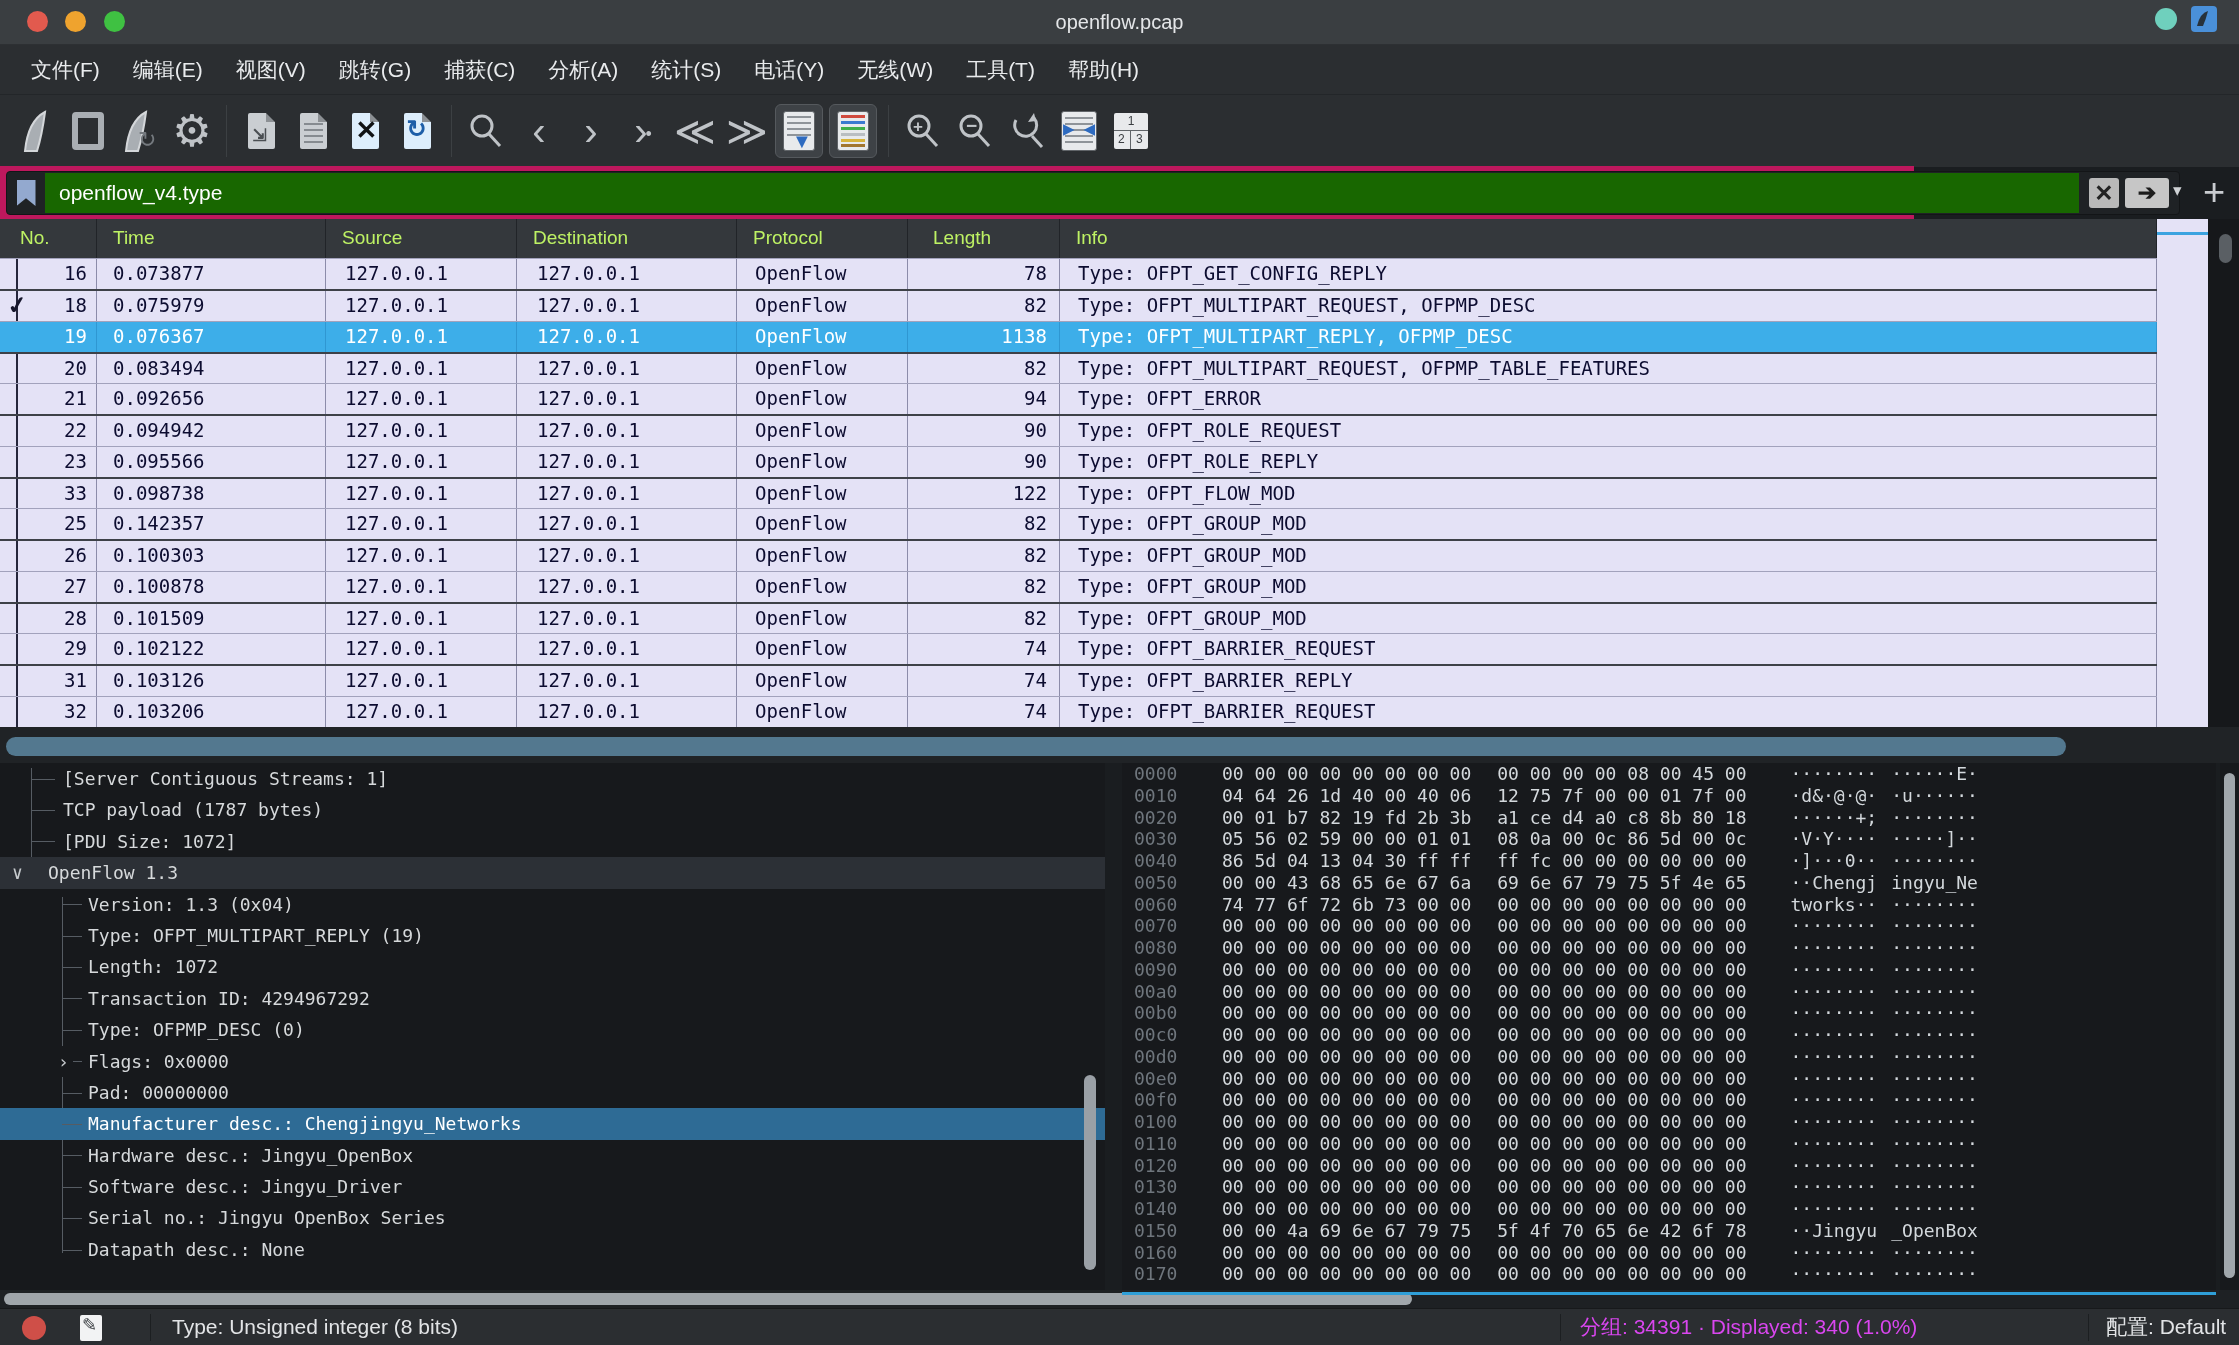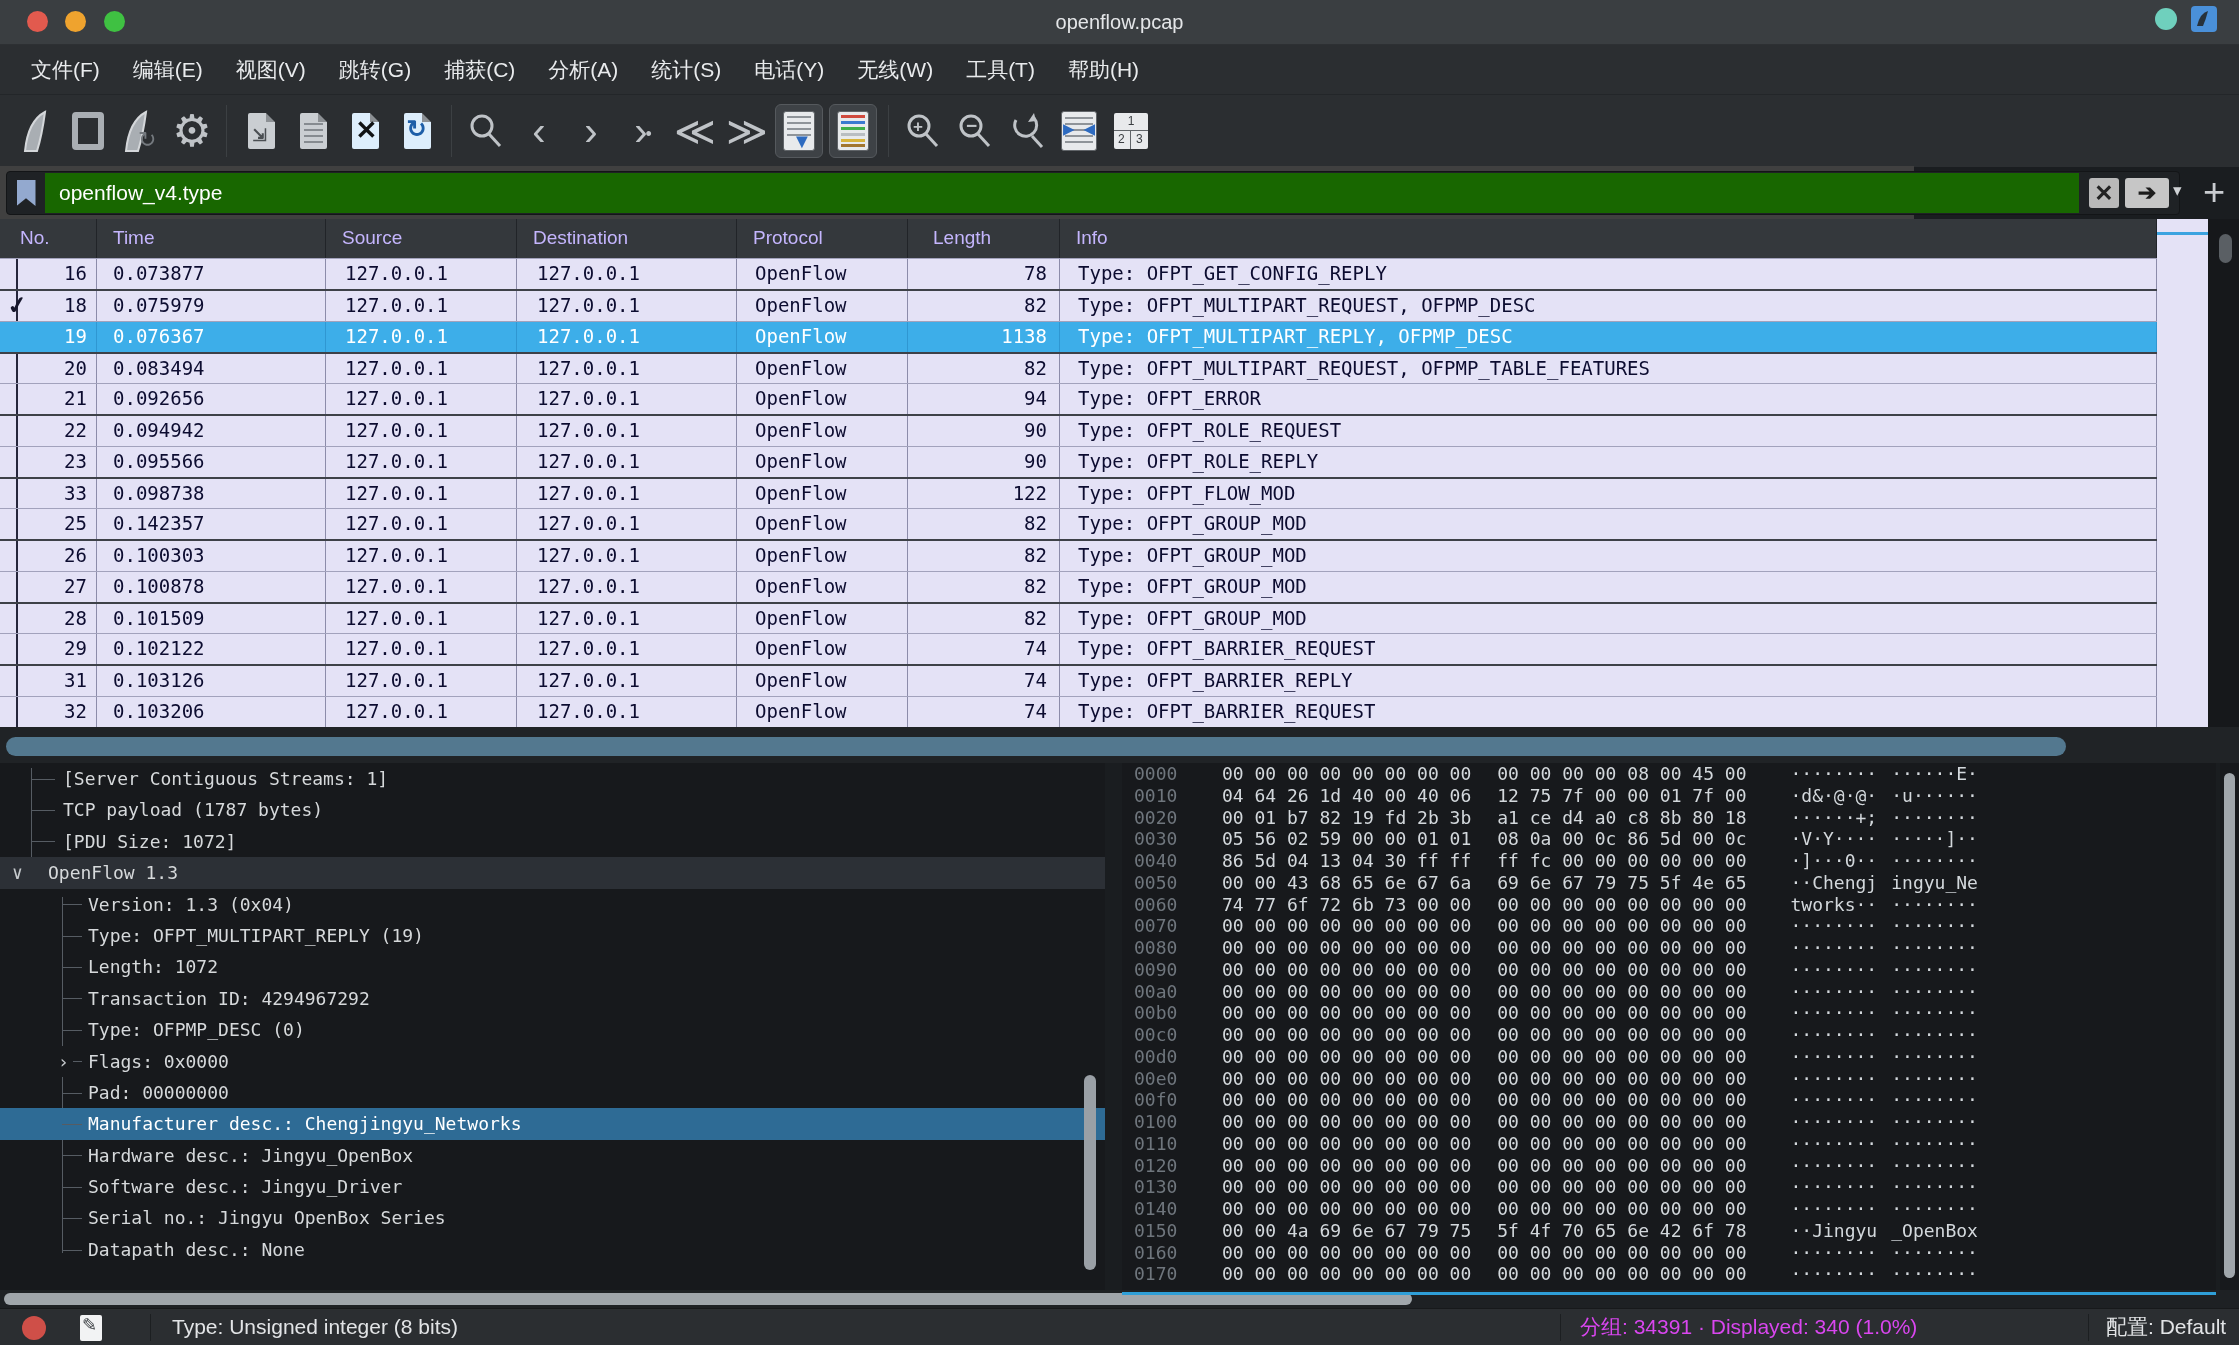--- a/index.html
+++ b/index.html
@@ -38,7 +38,7 @@
   .mini-list.color i{height:3px;}
   .numgrid{position:relative;width:34px;height:36px;background:#e8eaec;border-radius:2px;color:#3a3e42;font-size:12px;}
   
-  .filterbar{position:absolute;left:0;top:166px;width:1914px;height:53px;background:#404040;}
+  .filterbar{position:absolute;left:0;top:166px;width:1914px;height:53px;background:#be185d;}
   .fb-wrap{position:absolute;left:6px;top:5px;height:42px;width:2172px;background:#1f2225;border:1px solid #131517;border-radius:4px;}
   .fb-bookmark{position:absolute;left:0;top:0;width:38px;height:42px;display:flex;align-items:center;justify-content:center;}
   .ribbon{width:19px;height:26px;background:#93a9cf;clip-path:polygon(0 0,100% 0,100% 100%,50% 70%,0 100%);}

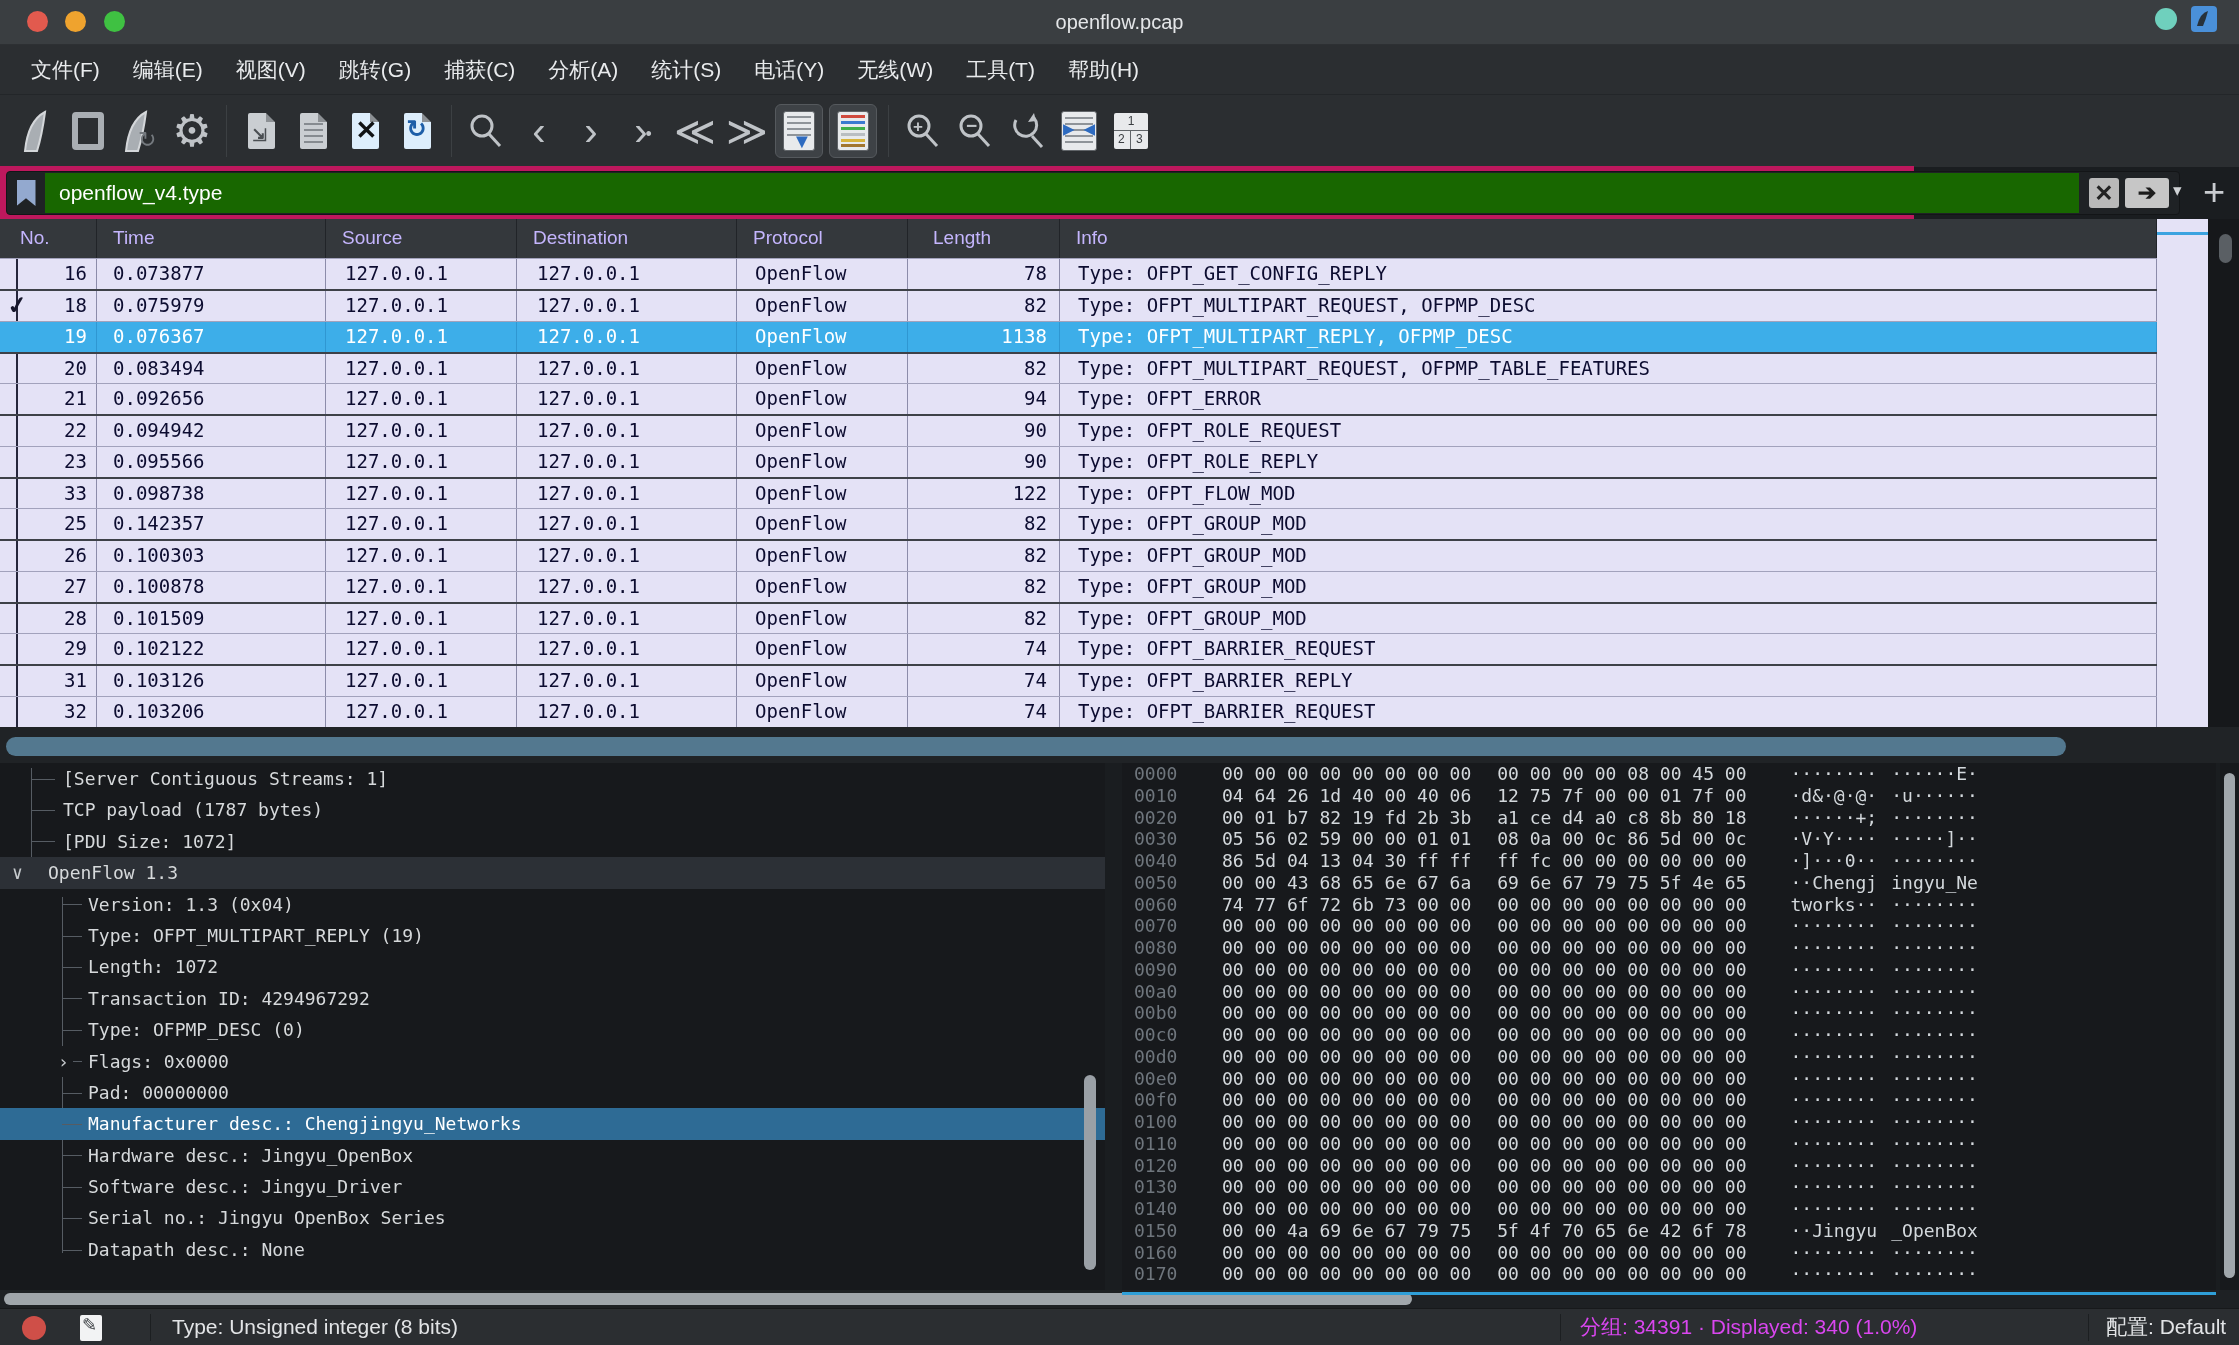--- a/index.html
+++ b/index.html
@@ -53,7 +53,7 @@
   
   .phead{position:absolute;left:0;top:219px;width:2157px;height:39px;background:#34383c;border-bottom:1px solid #15171a;
          display:grid;grid-template-columns:97px 229px 191px 220px 171px 152px 1fr;}
-  .phead .hc{color:#c4b5fd;font-size:19px;line-height:38px;border-right:1px solid #212428;padding-left:16px;box-sizing:border-box;white-space:nowrap;overflow:hidden;}
+  .phead .hc{color:#bef264;font-size:19px;line-height:38px;border-right:1px solid #212428;padding-left:16px;box-sizing:border-box;white-space:nowrap;overflow:hidden;}
   .phead .hc.first{padding-left:20px;}
   .phead .hc.len{padding-left:25px;}
   .prows{position:absolute;left:0;top:258px;width:2157px;height:469px;background:#e4e2f6;overflow:hidden;}

